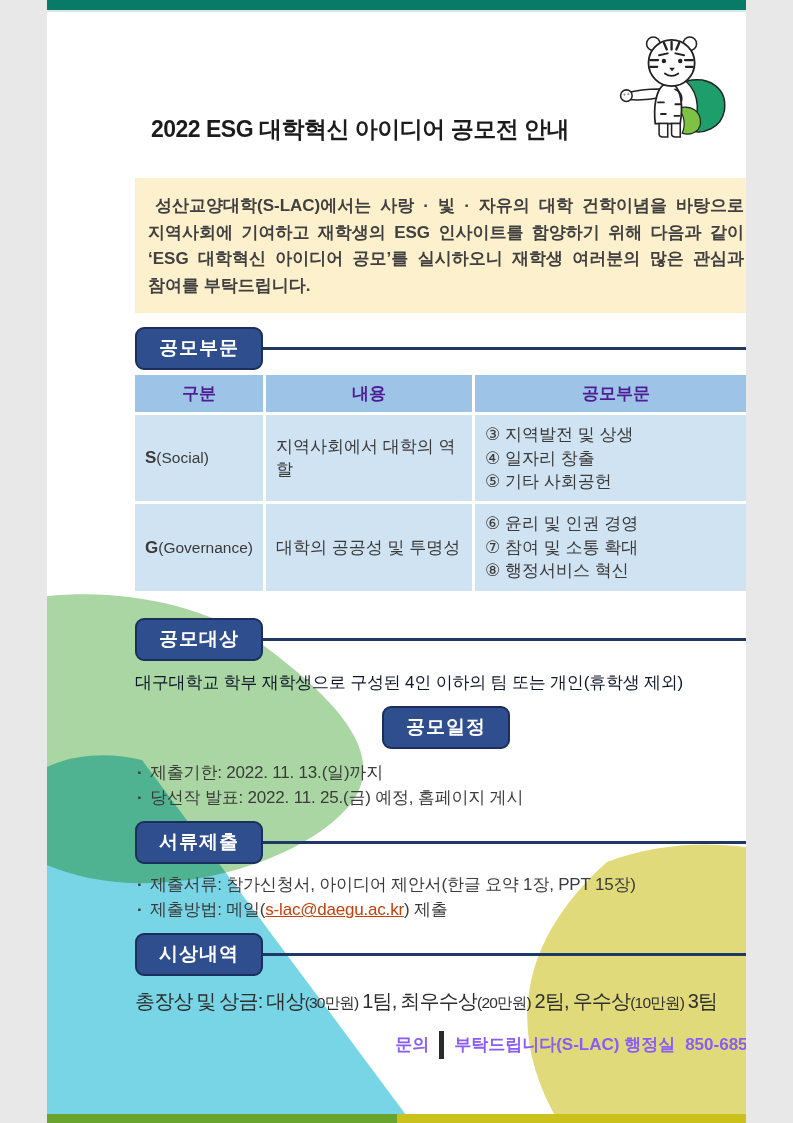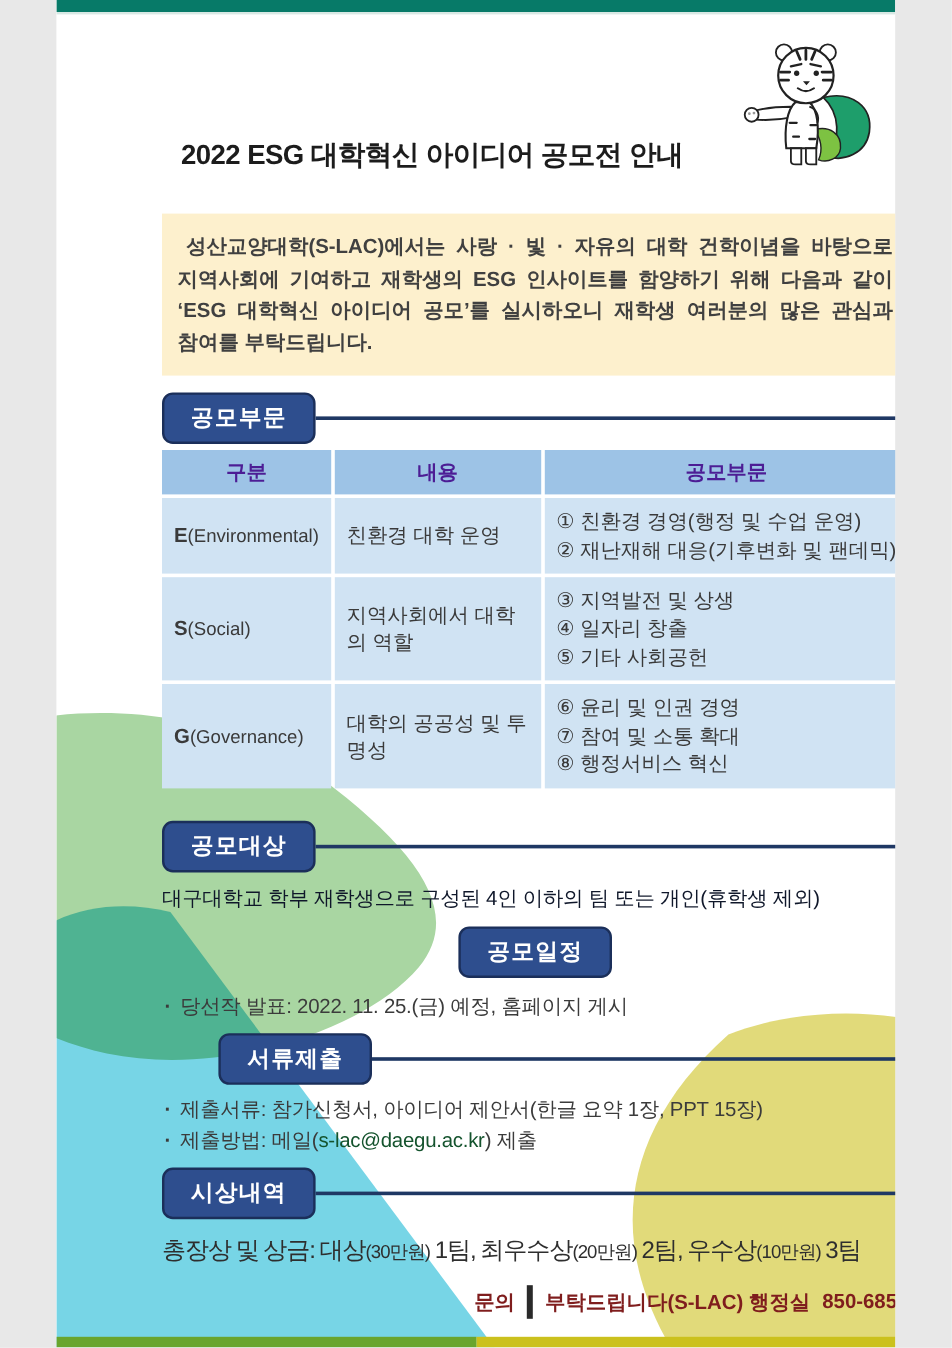--- a/index.html
+++ b/index.html
@@ -154,14 +154,6 @@
         <th>구분</th>
         <th>내용</th>
         <th>공모부문</th>
-      </tr>
-      <tr>
-        <td class="code"><b>E</b><span>(Environmental)</span></td>
-        <td>친환경 대학 운영</td>
-        <td>
-          <div class="cell-line">① 친환경 경영(행정 및 수업 운영)</div>
-          <div class="cell-line">② 재난재해 대응(기후변화 및 팬데믹)</div>
-        </td>
       </tr>
       <tr>
         <td class="code"><b>S</b><span>(Social)</span></td>

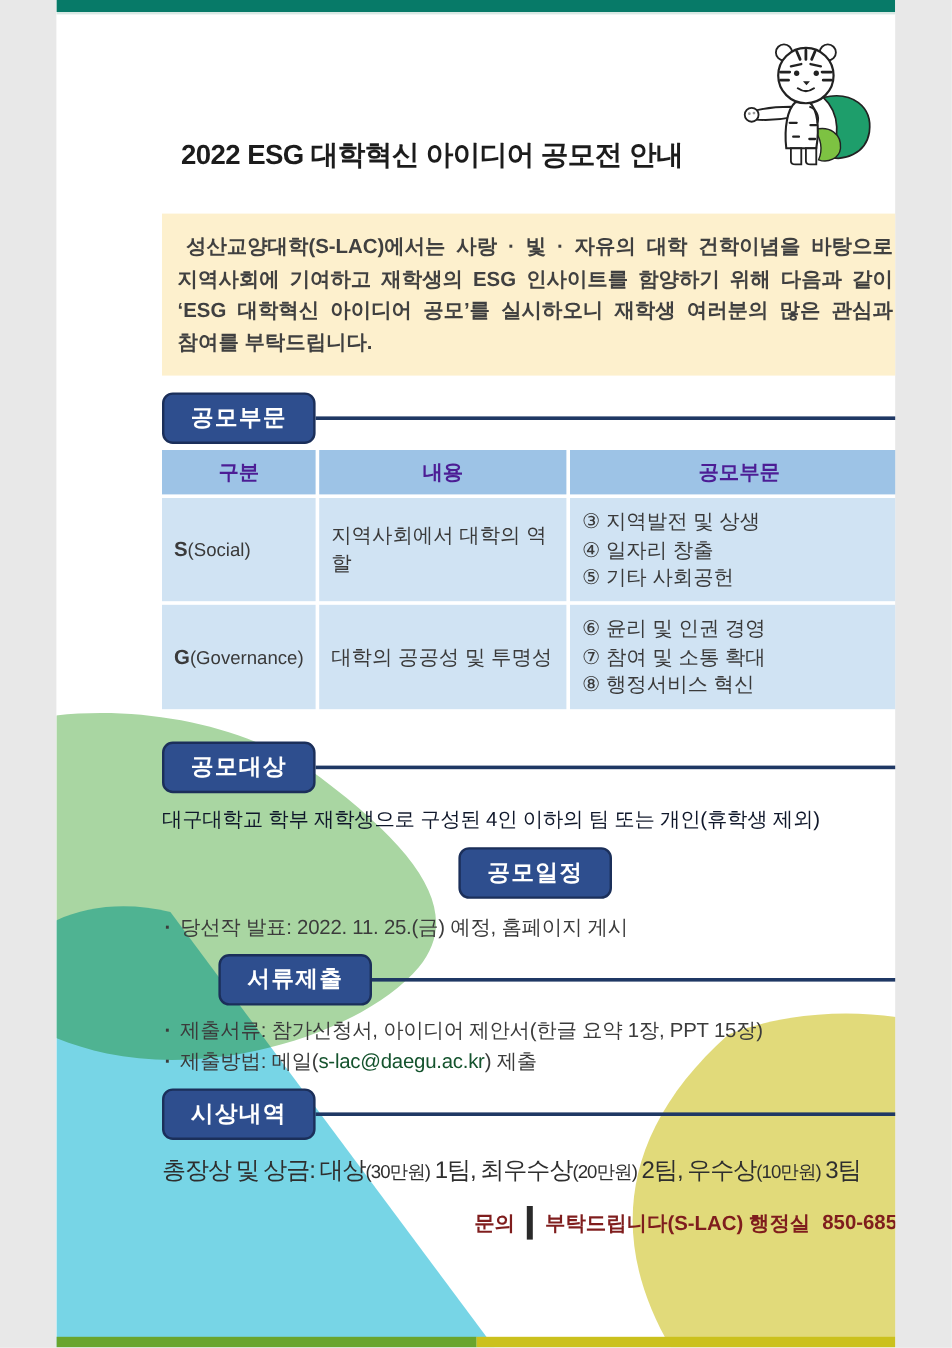--- a/index.html
+++ b/index.html
@@ -187,6 +187,7 @@
       <div class="rule"></div>
     </div>
     <div class="bullets">
+      <div class="bullet">제출기한: 2022. 11. 13.(일)까지</div>
       <div class="bullet">당선작 발표: 2022. 11. 25.(금) 예정, 홈페이지 게시</div>
     </div>
 

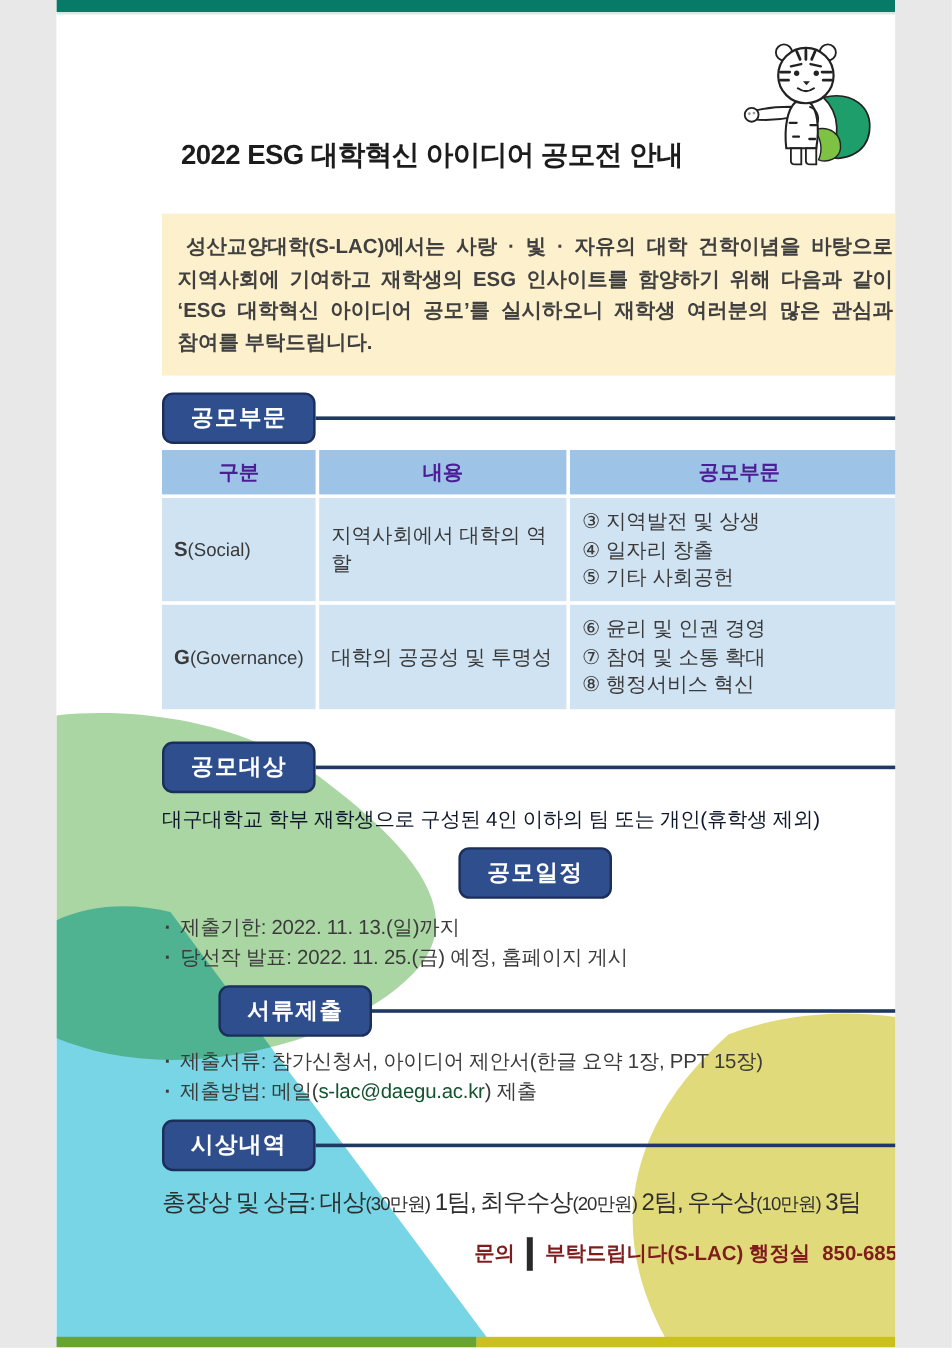--- a/index.html
+++ b/index.html
@@ -42,7 +42,7 @@
   .mt-parts{margin-top:14px;}
   .mt-target{margin-top:24px;}
   .mt-sched{margin-top:12px;flex-direction:column;}
-  .mt-docs{margin-top:10px;margin-left:47px;}
+  .mt-docs{margin-top:10px;}
   .mt-awards{margin-top:10px;}
 
   table.contest{

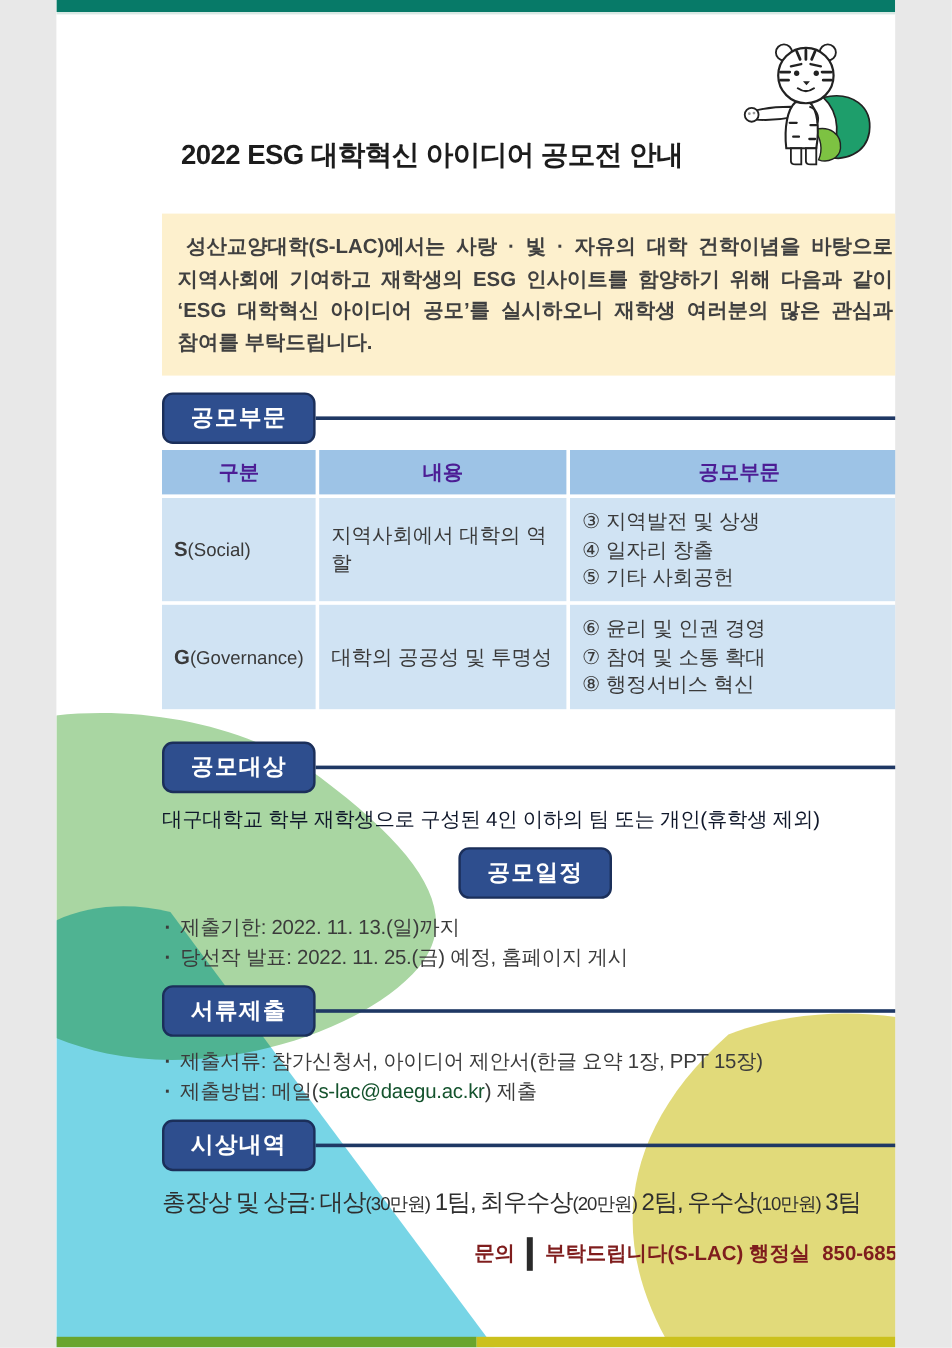--- a/index.html
+++ b/index.html
@@ -67,7 +67,7 @@
   }
   .bullet::before{content:"·";position:absolute;left:2px;font-weight:700;}
 
-  .email-link{color:#14532d;cursor:pointer;}
+  .email-link{color:#c2410c;text-decoration:underline;cursor:pointer;}
 
   .awards-line{
     margin-top:12px;font-size:20px;color:#2e2e2e;white-space:nowrap;

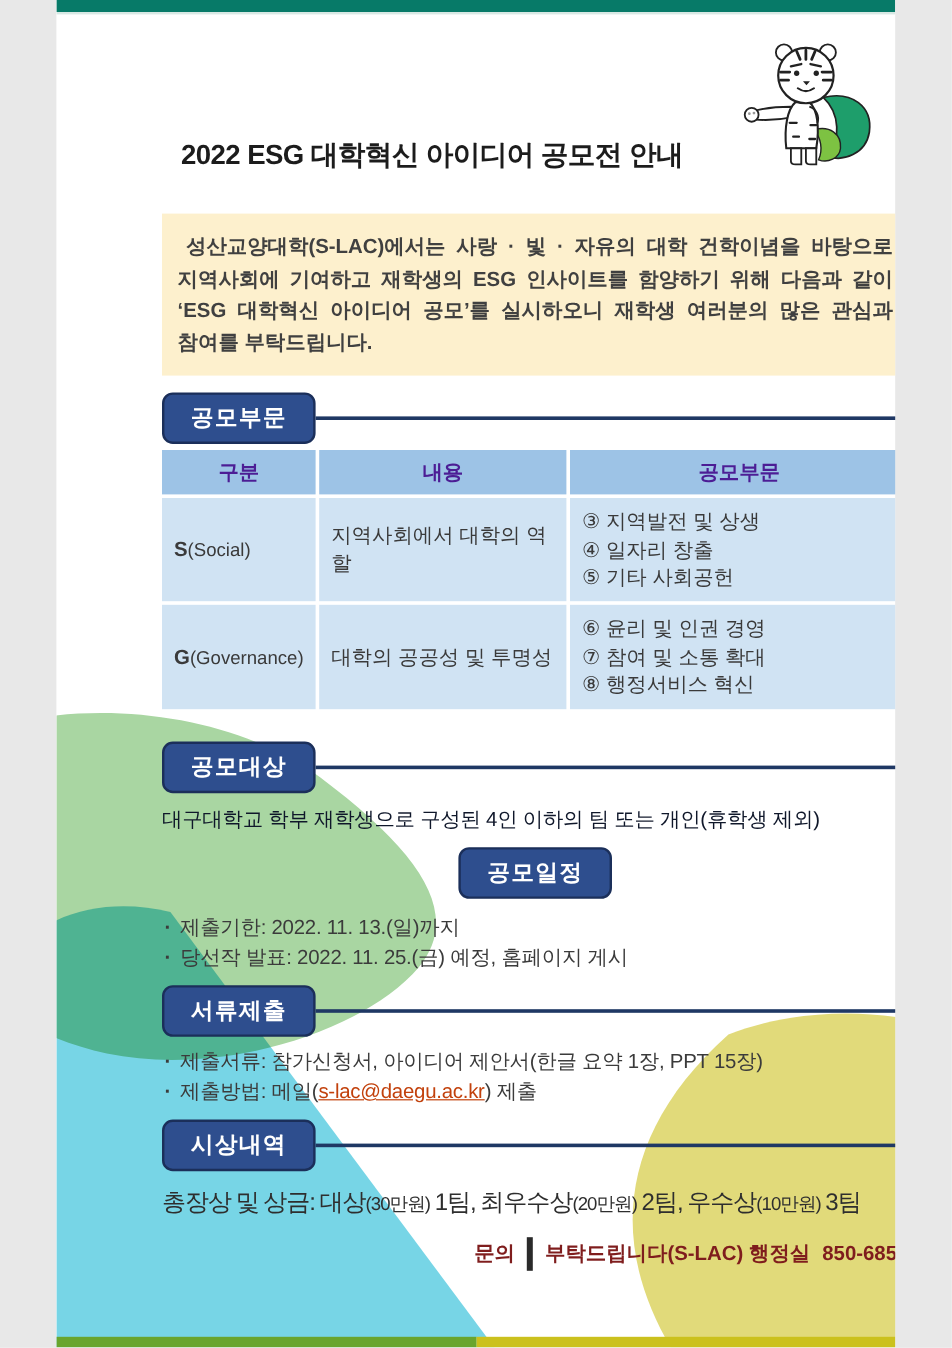--- a/index.html
+++ b/index.html
@@ -77,7 +77,7 @@
 
   .contact-line{
     margin-top:16px;display:flex;justify-content:flex-end;align-items:center;
-    gap:10px;font-weight:700;font-size:17px;color:#7f1d1d;
+    gap:10px;font-weight:700;font-size:17px;color:#8b5cf6;
   }
   .contact-bar{width:5px;height:28px;background:#2a2a2a;}
 

